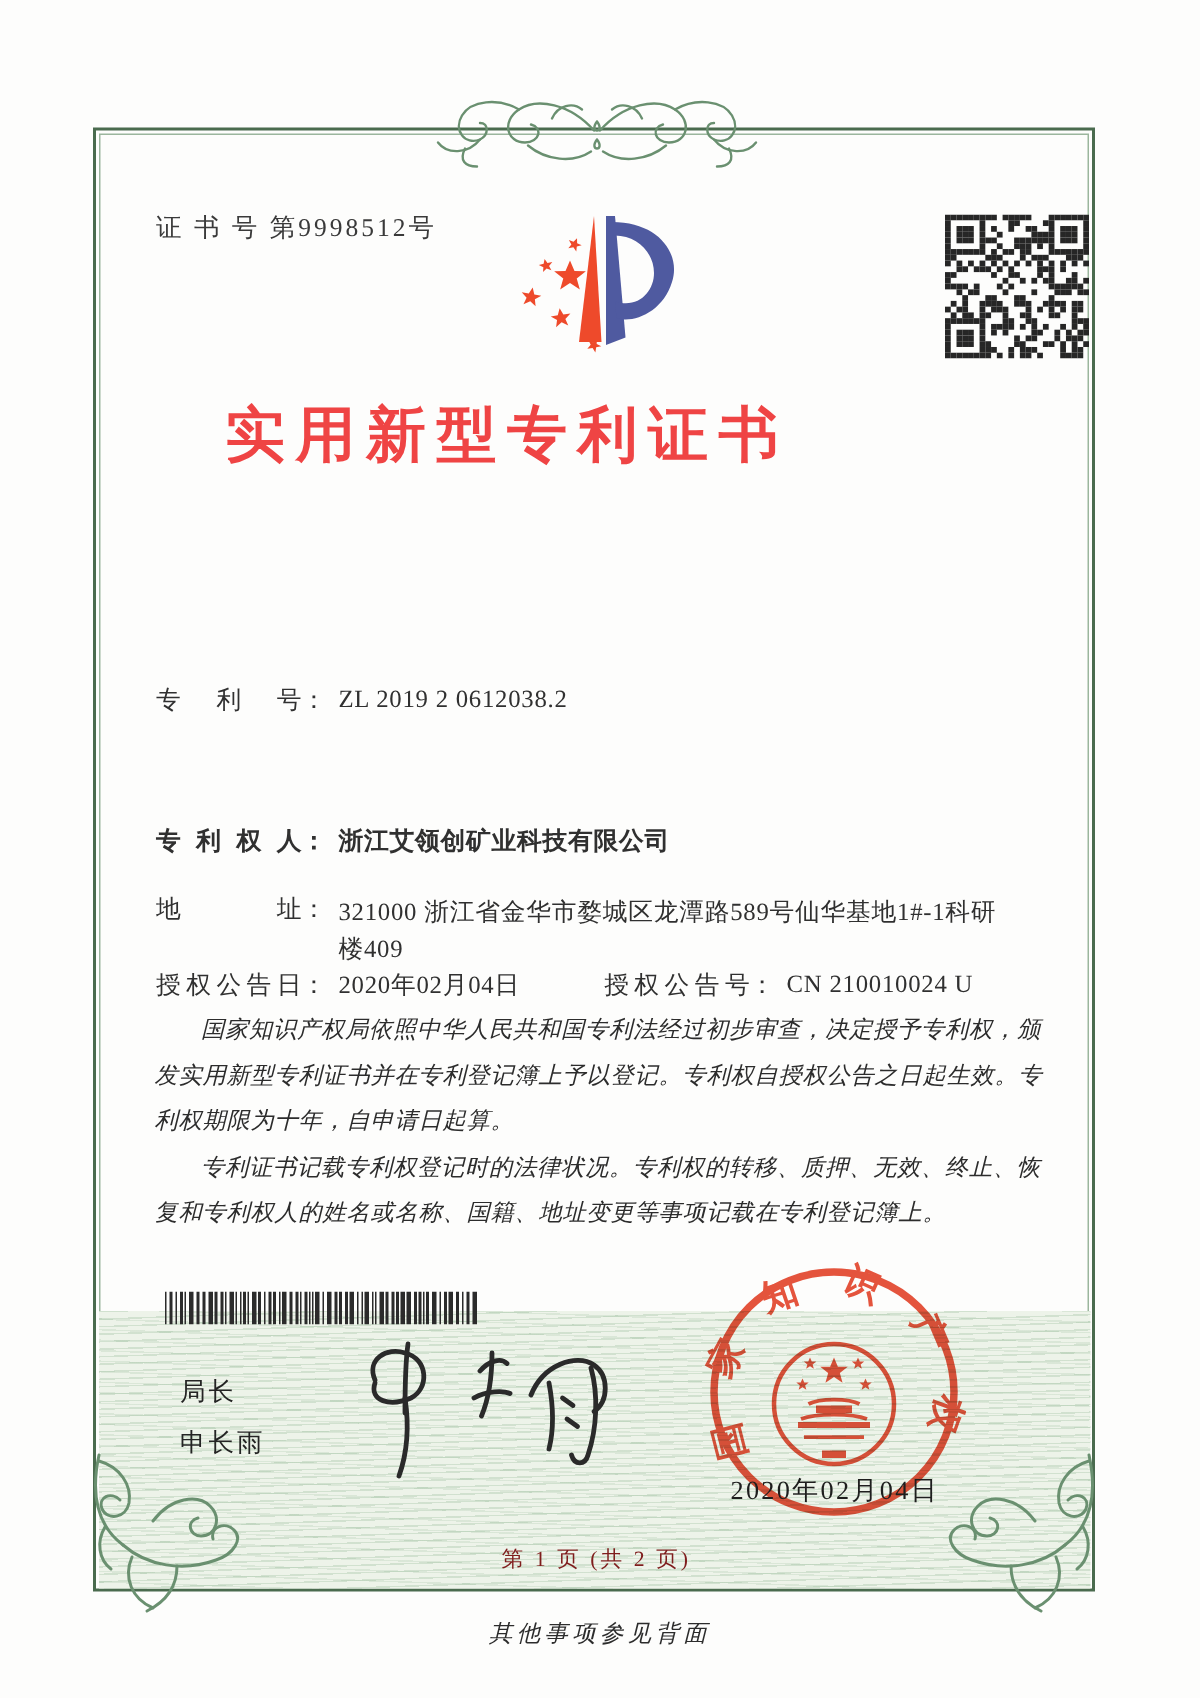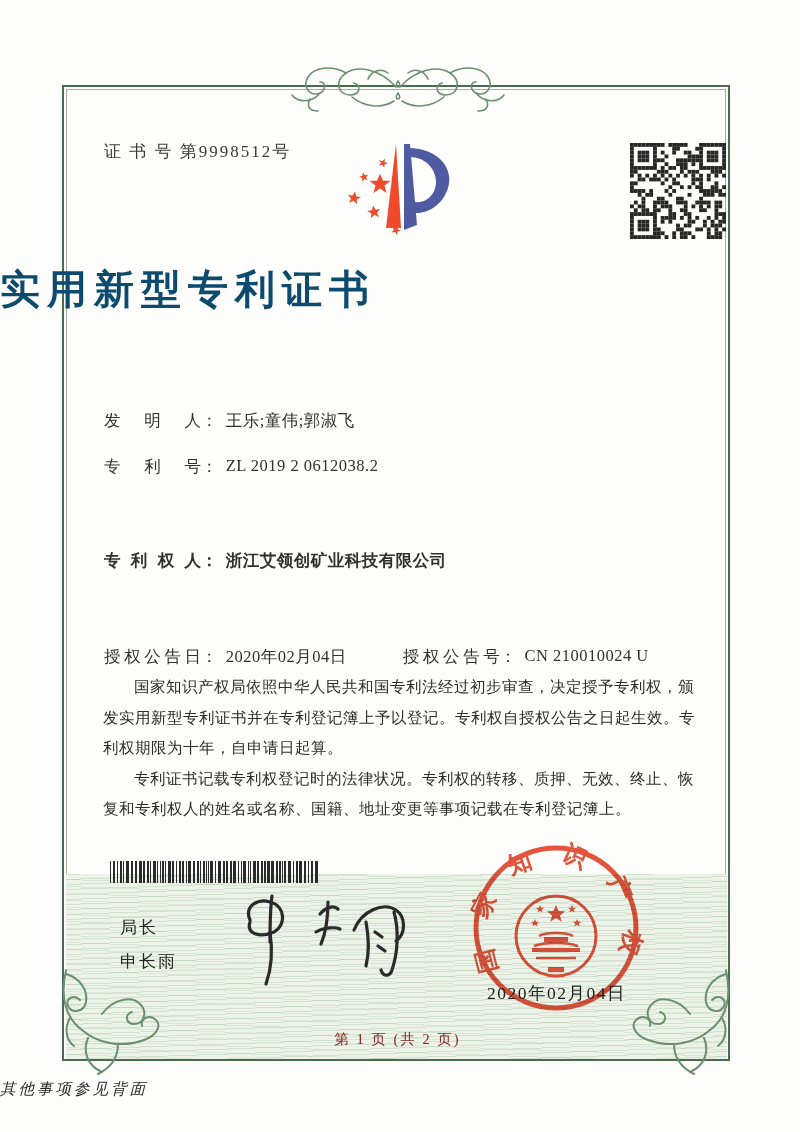--- a/index.html
+++ b/index.html
@@ -37,8 +37,8 @@
   .logo{position:absolute;left:334px;top:122px;width:132px;height:136px;}
   .qr{position:absolute;left:630px;top:143px;width:96px;height:96px;}
 
-  .title{position:absolute;left:0;top:262px;width:676px;margin:0;
-    font-size:40px;font-weight:600;letter-spacing:7px;color:#0c4a6e;}
+  .title{position:absolute;left:0;top:262px;width:676px;margin:0;text-align:center;
+    font-size:40px;font-weight:600;letter-spacing:7px;color:#ef4444;}
 
   .row{position:absolute;left:104px;font-size:16.5px;color:#303030;white-space:nowrap;}
   .flabel{display:inline-block;width:97px;text-align:justify;text-align-last:justify;vertical-align:top;}

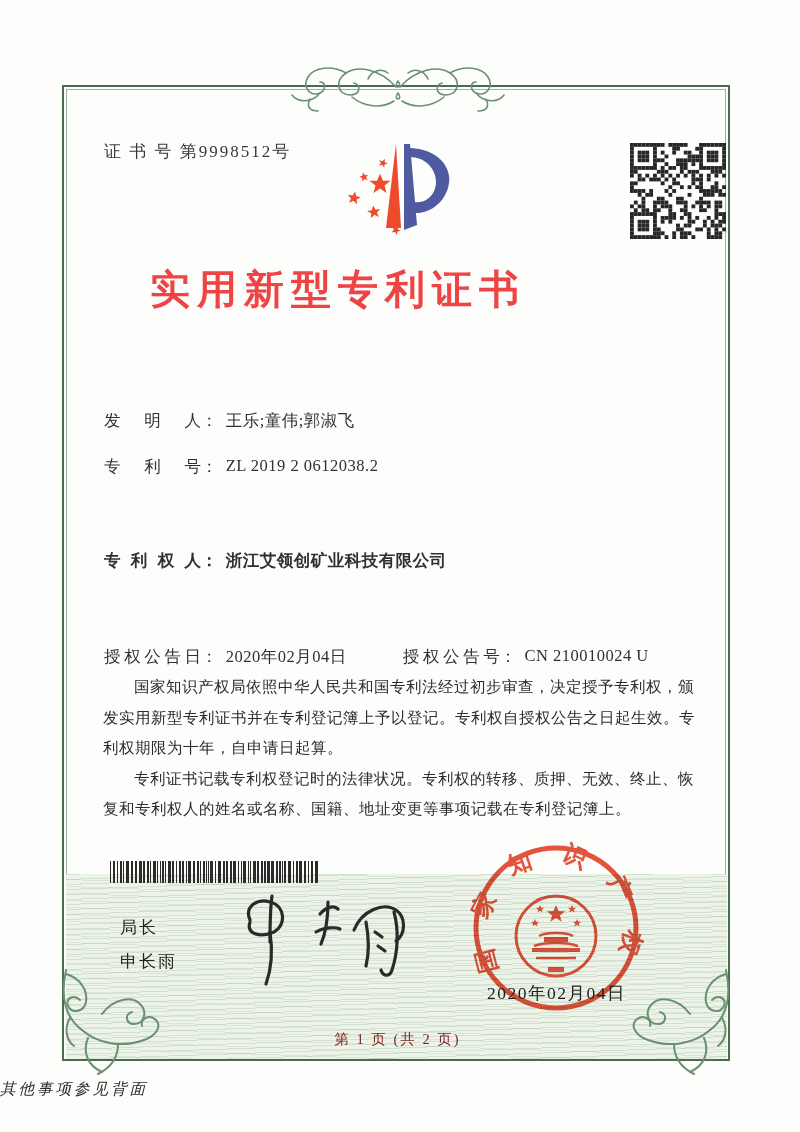--- a/index.html
+++ b/index.html
@@ -470,10 +470,6 @@
 
   <h1 class="title">实用新型专利证书</h1>
 
-  <div class="row" style="top:410px;">
-    <span class="flabel">发明人</span><span class="colon">：</span>
-    <span class="fvalue">王乐;童伟;郭淑飞</span>
-  </div>
   <div class="row" style="top:456px;">
     <span class="flabel">专利号</span><span class="colon">：</span>
     <span class="fvalue">ZL 2019 2 0612038.2</span>

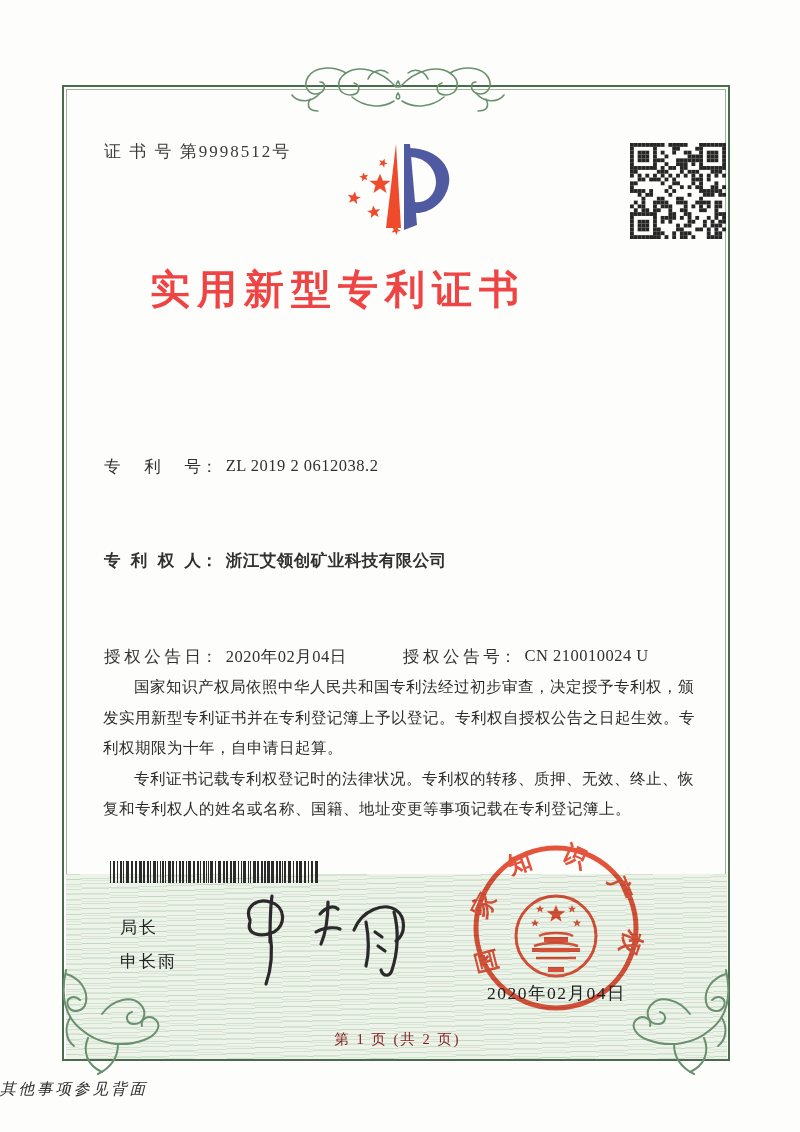--- a/index.html
+++ b/index.html
@@ -478,6 +478,10 @@
     <span class="flabel">专利权人</span><span class="colon">：</span>
     <span class="fvalue">浙江艾领创矿业科技有限公司</span>
   </div>
+  <div class="row" style="top:595px;">
+    <span class="flabel">地址</span><span class="colon">：</span>
+    <span class="fvalue wrap">321000 浙江省金华市婺城区龙潭路589号仙华基地1#-1科研楼409</span>
+  </div>
   <div class="row" style="top:646px;">
     <span class="flabel">授权公告日</span><span class="colon">：</span>
     <span class="fvalue">2020年02月04日</span>

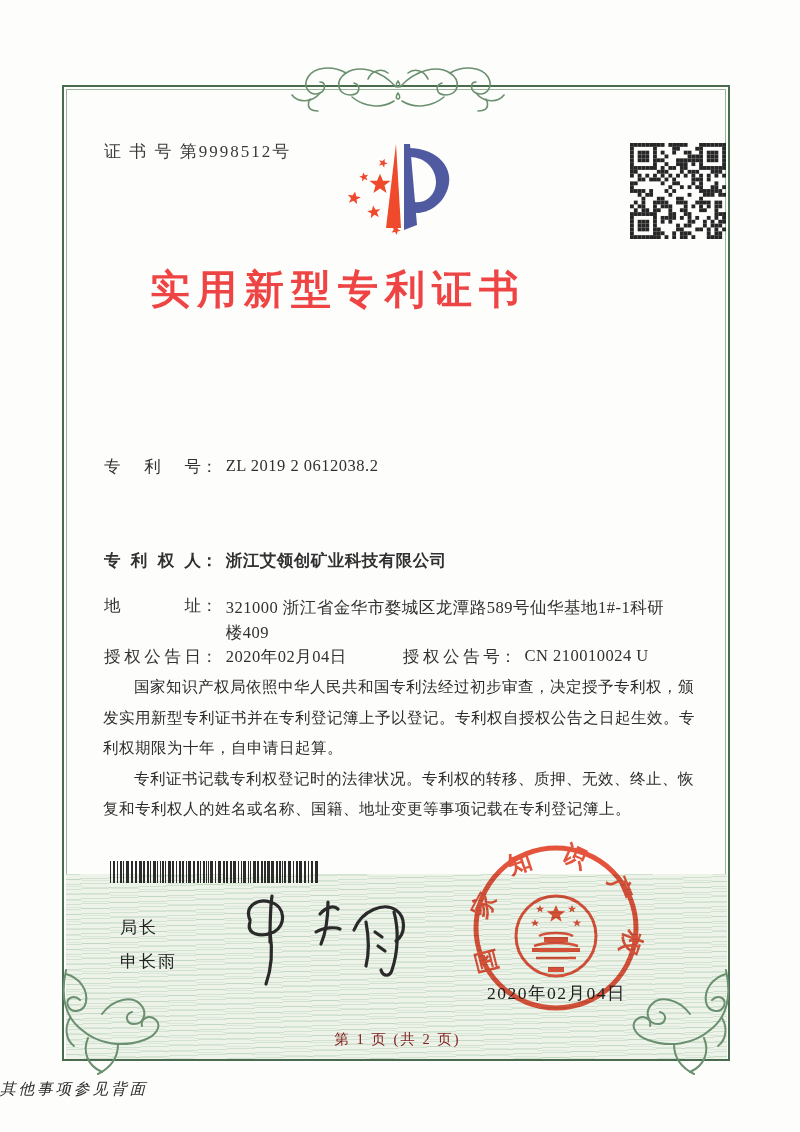--- a/index.html
+++ b/index.html
@@ -48,7 +48,7 @@
   .row .second{margin-left:52px;}
 
   .paras{position:absolute;left:103px;top:672px;width:601px;font-size:15.5px;line-height:30.5px;
-    color:#2c2c2c;letter-spacing:0.5px;}
+    font-style:italic;color:#2c2c2c;letter-spacing:0.5px;}
   .paras p{margin:0;text-indent:2em;}
 
   .barcode{position:absolute;left:110px;top:861px;width:212px;height:22px;}

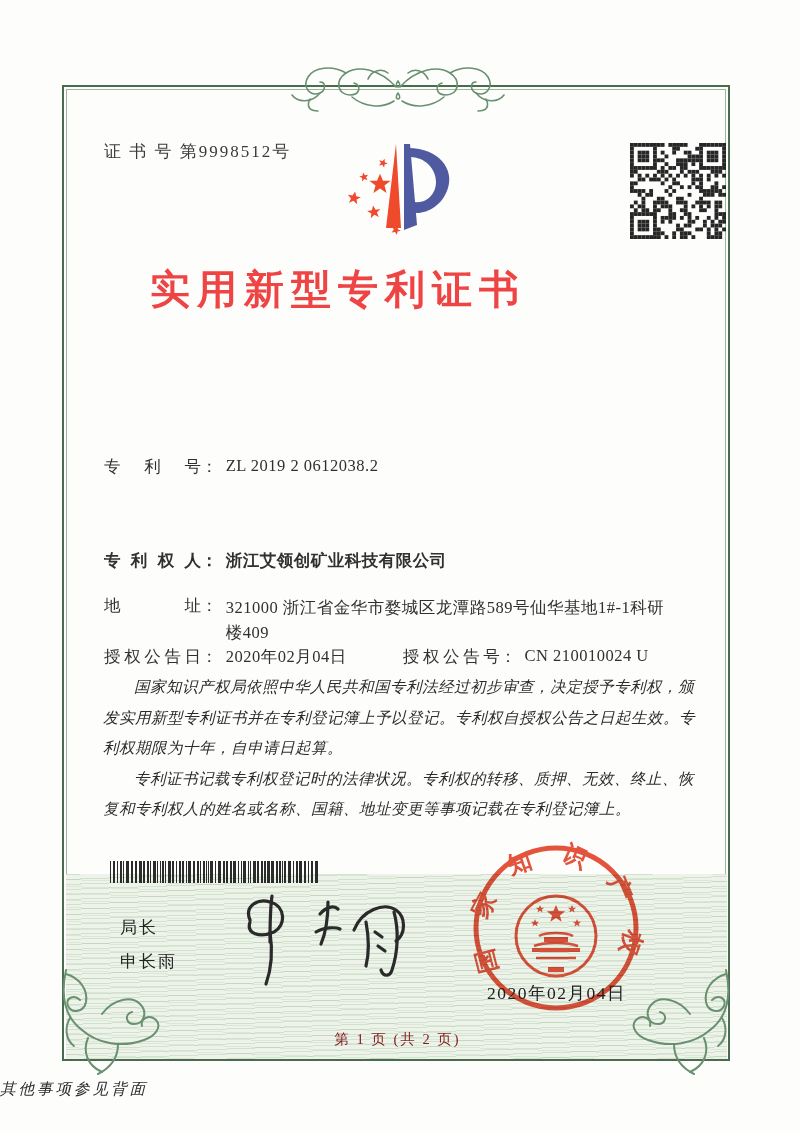--- a/index.html
+++ b/index.html
@@ -66,7 +66,7 @@
 
   .page-info{position:absolute;left:0;top:1030px;width:795px;text-align:center;font-size:14.5px;
     letter-spacing:2px;color:#7f1d1d;}
-  .back-note{position:absolute;left:0;top:1079px;width:800px;font-size:15.5px;
+  .back-note{position:absolute;left:0;top:1079px;width:800px;text-align:center;font-size:15.5px;
     font-style:italic;letter-spacing:3px;color:#2c2c2c;}
 </style>
 </head>

